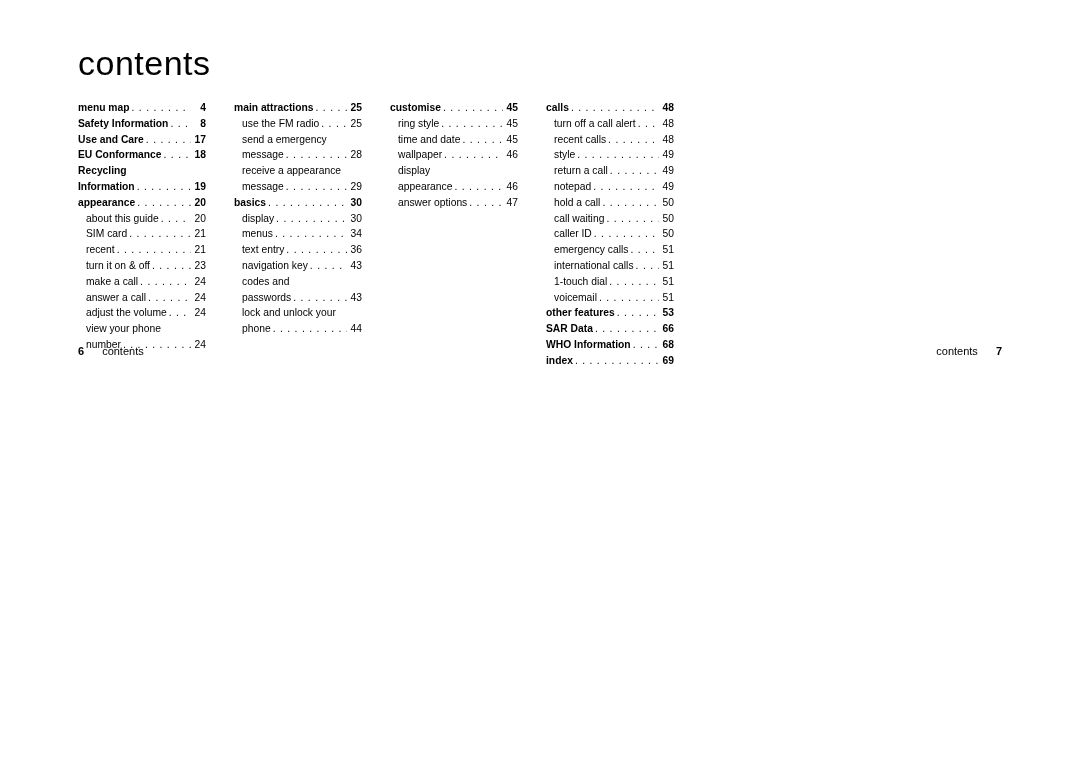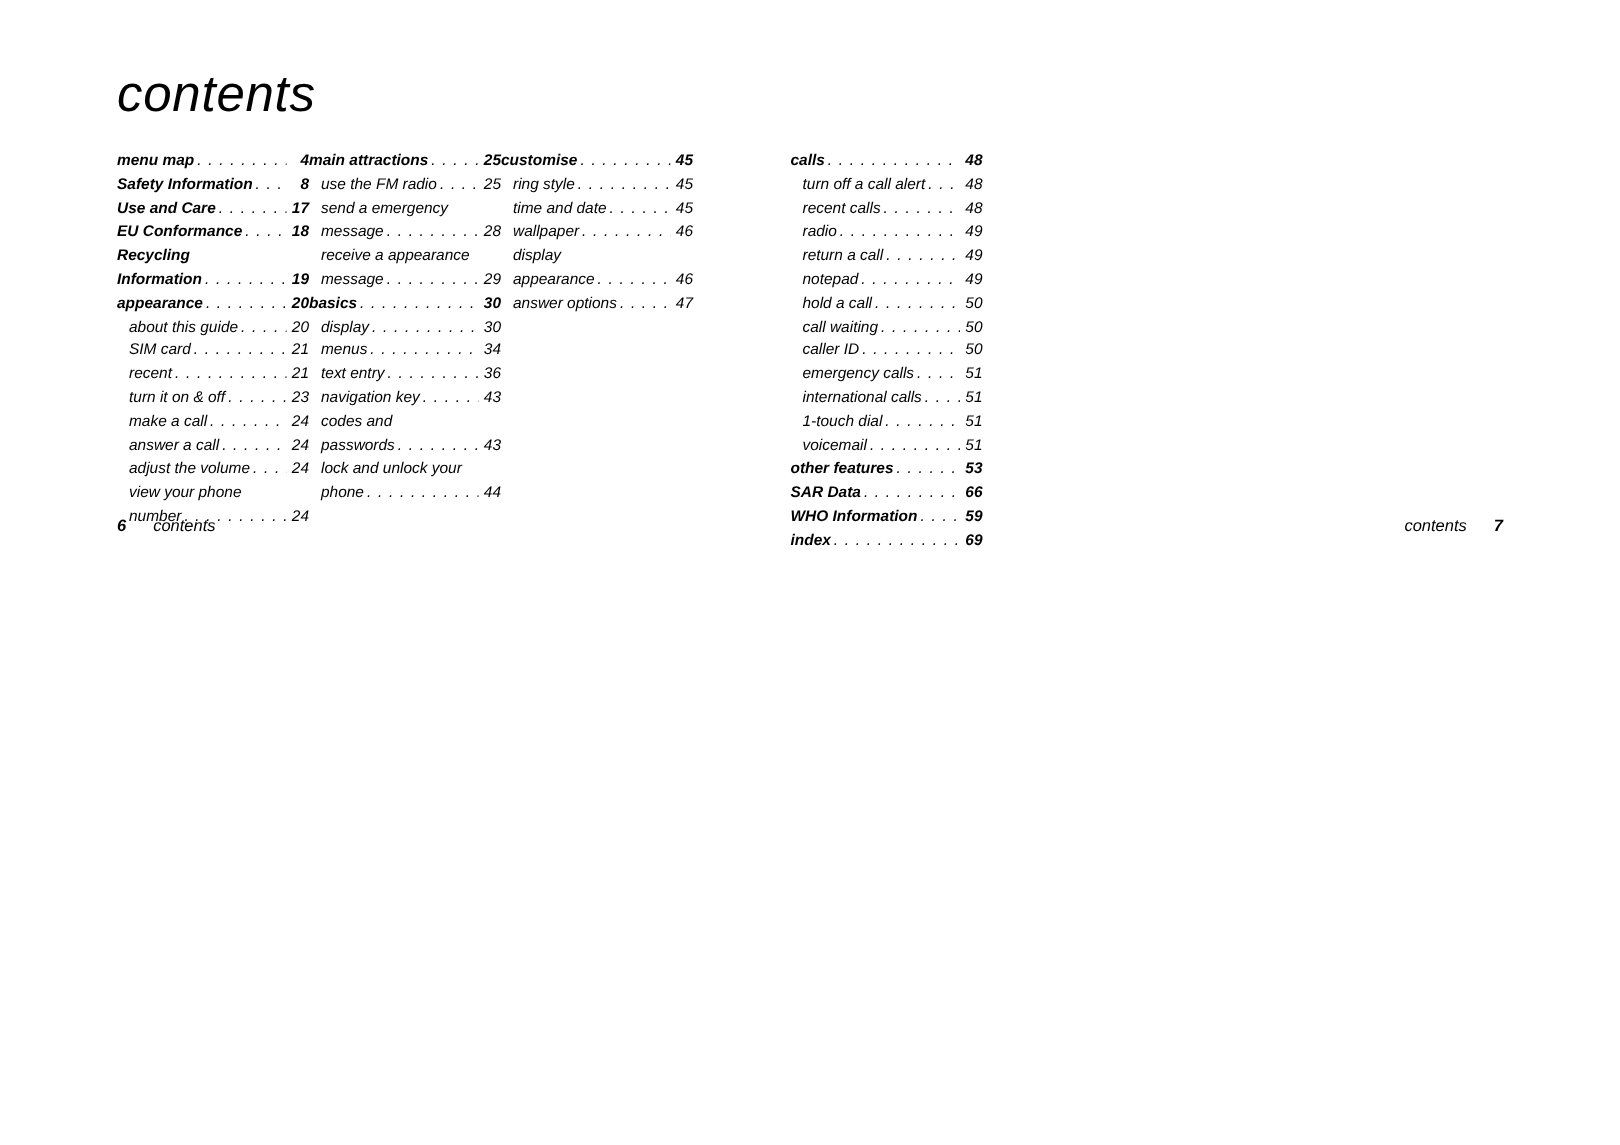--- a/index.html
+++ b/index.html
@@ -17,7 +17,6 @@
     width: 1080px;
     height: 543px;
     box-sizing: border-box;
-    font-style: italic;
   }
   .heading {
     position: absolute;

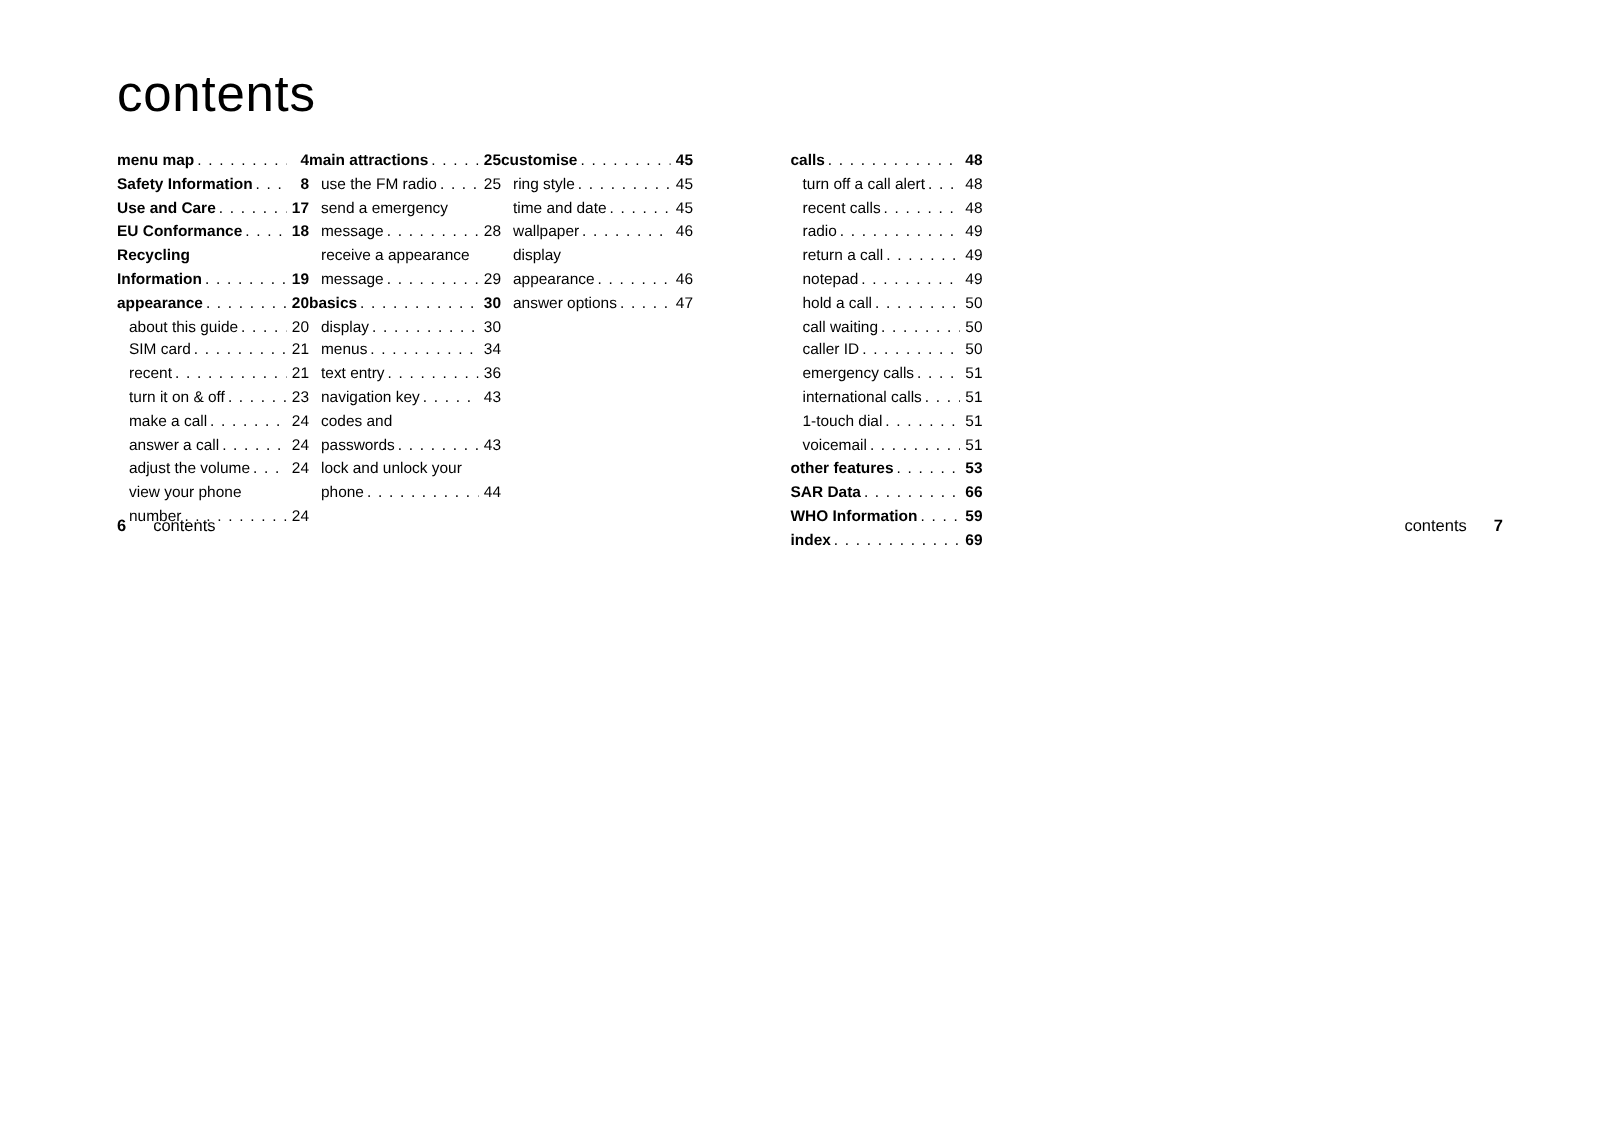--- a/index.html
+++ b/index.html
@@ -31,6 +31,7 @@
     top: 100px;
     width: 938px;
     display: flex;
+    gap: 28px;
   }
   .col {
     width: 128px;

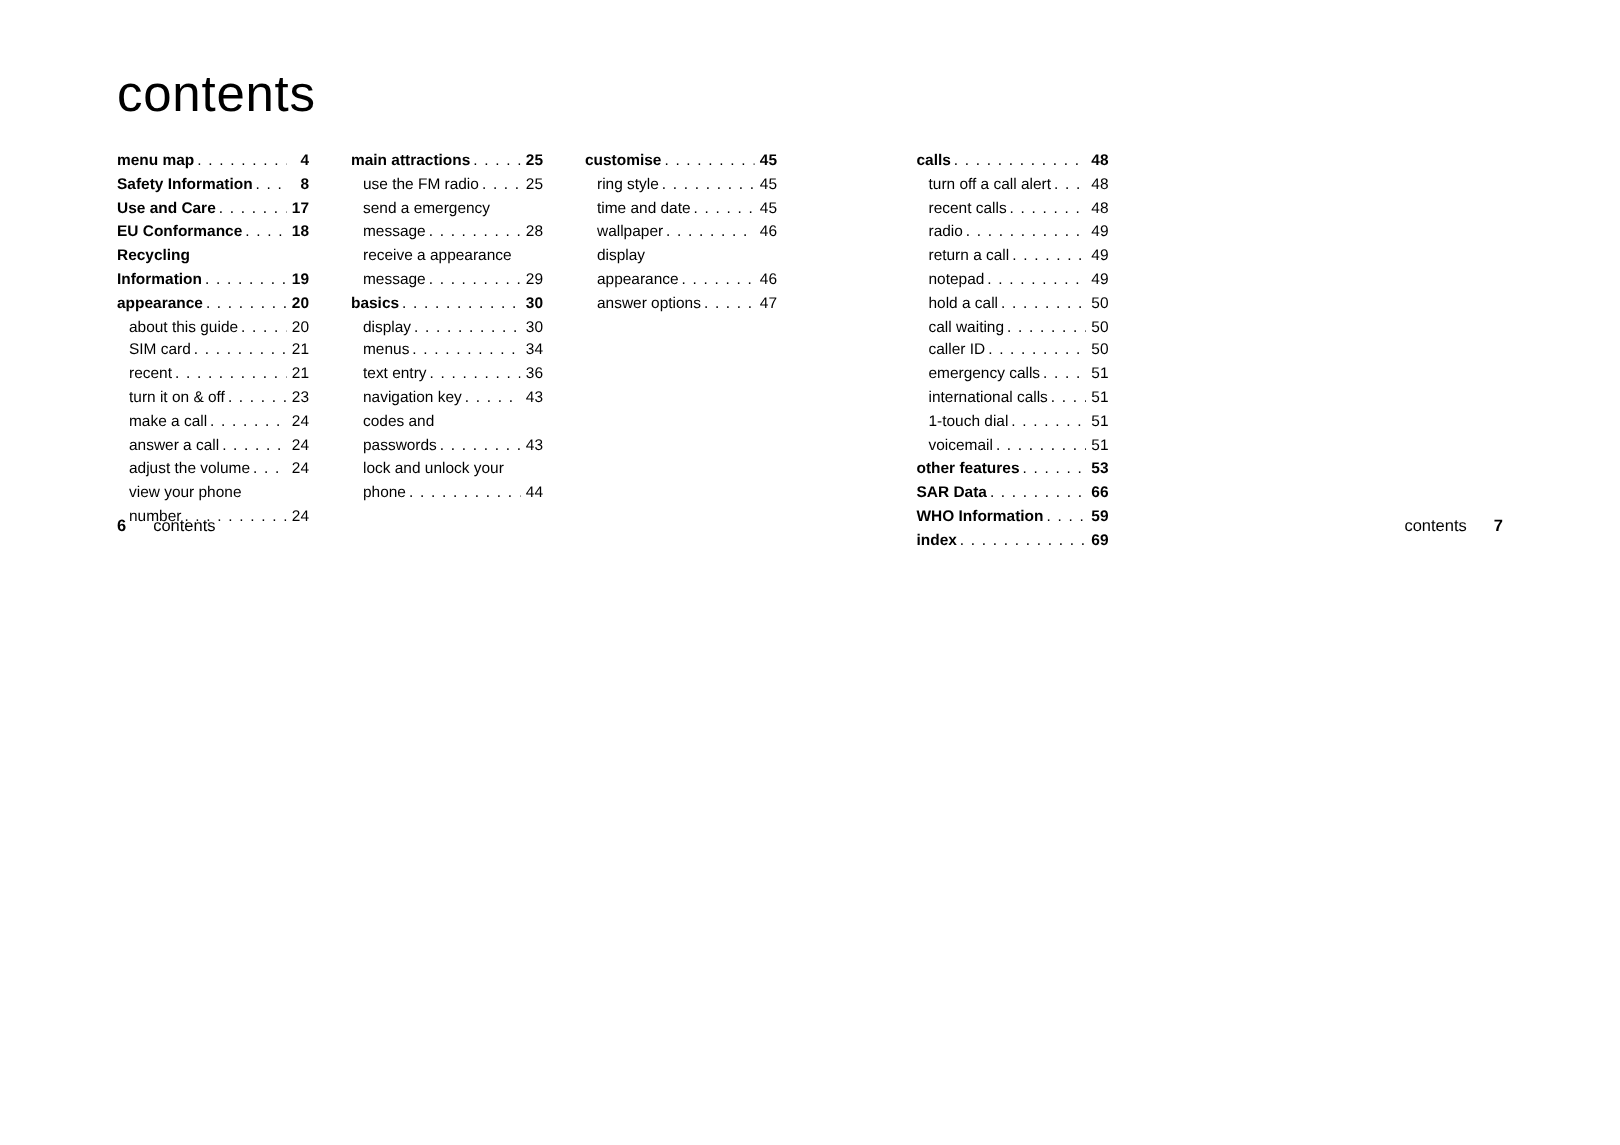--- a/index.html
+++ b/index.html
@@ -38,7 +38,7 @@
     font-size: 10.3px;
     line-height: 15.8px;
   }
-  .col-c4 { margin-left: 65px; }
+  .col-c4 { }
   .toc-row {
     display: flex;
     align-items: baseline;

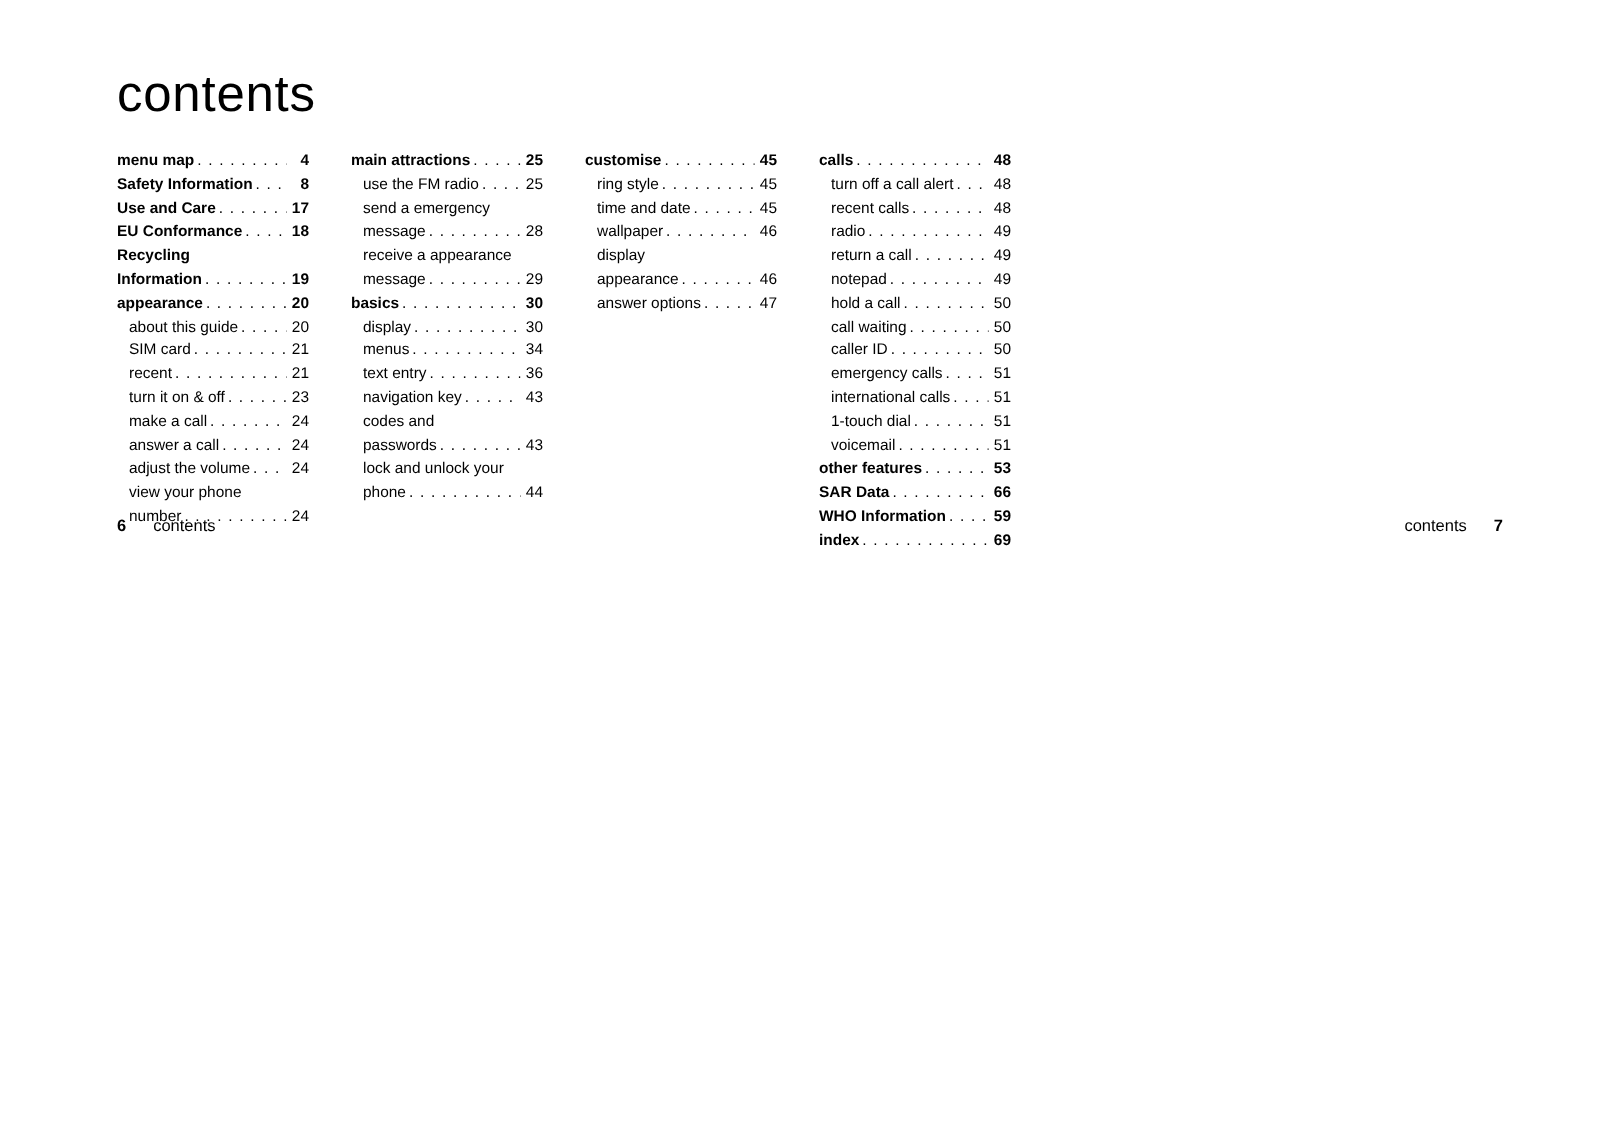--- a/index.html
+++ b/index.html
@@ -286,7 +286,7 @@
           <span class="toc-page">48</span>
         </div>
         <div class="toc-row sub">
-          <span class="toc-label">radio</span>
+          <span class="toc-label">style</span>
           <span class="toc-dots"> . . . . . . . . . . . . . . . . . . . . . . . . . . . . . . . . . . . . . . . .</span>
           <span class="toc-page">49</span>
         </div>

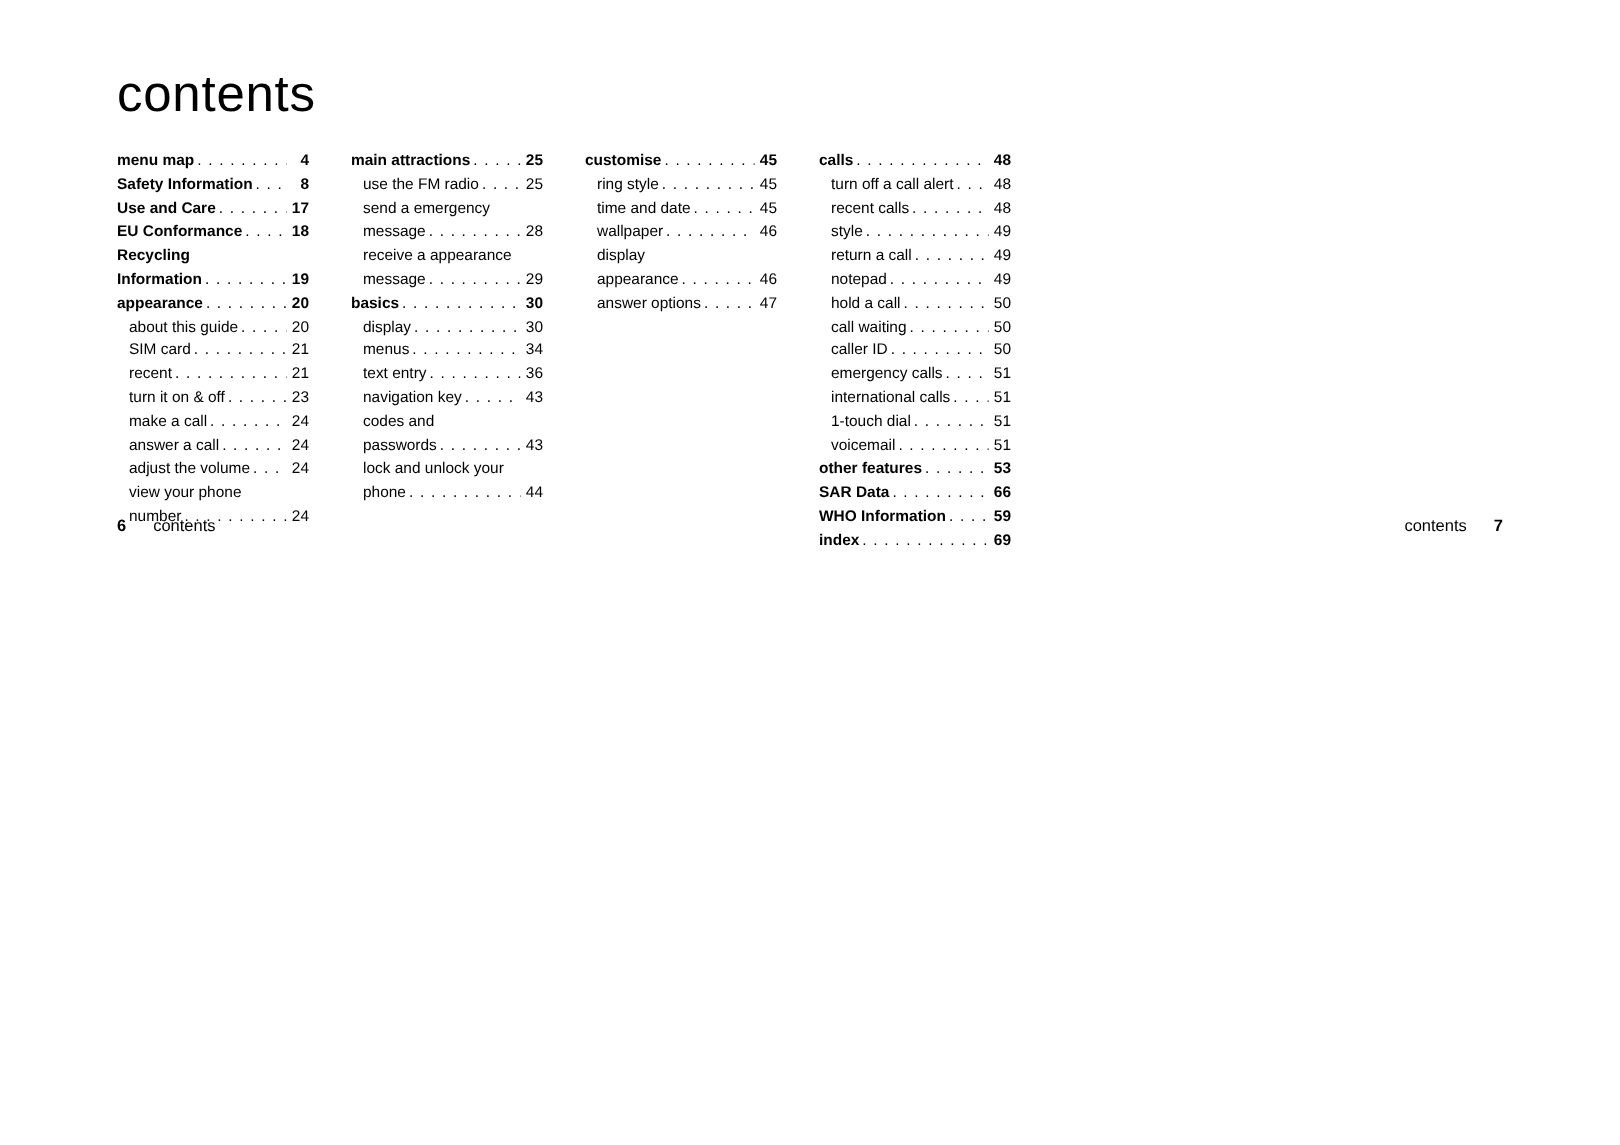--- a/index.html
+++ b/index.html
@@ -348,7 +348,7 @@
         <div class="toc-row">
           <span class="toc-label bold">WHO Information</span>
           <span class="toc-dots"> . . . . . . . . . . . . . . . . . . . . . . . . . . . . . . . . . . . . . . . .</span>
-          <span class="toc-page bold">59</span>
+          <span class="toc-page bold">68</span>
         </div>
         <div class="toc-row">
           <span class="toc-label bold">index</span>

